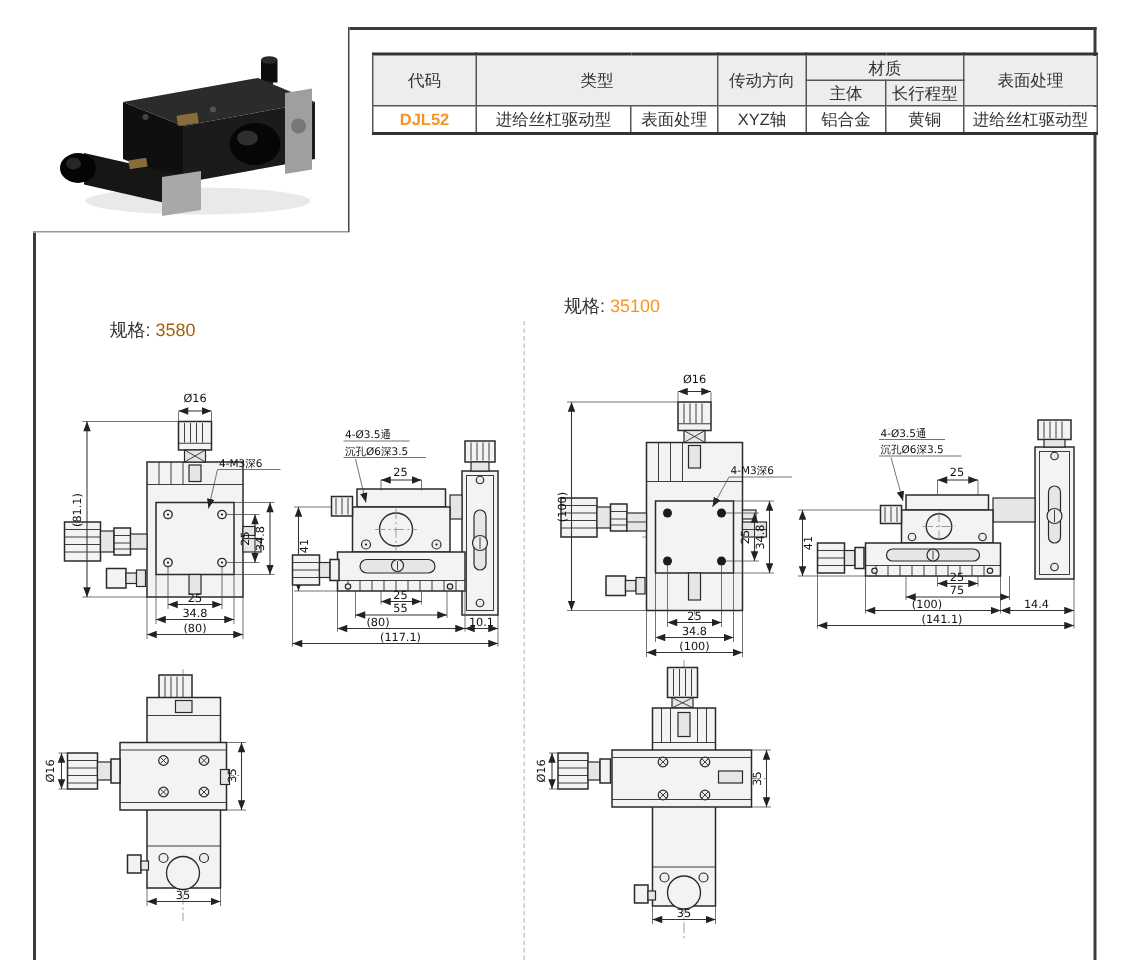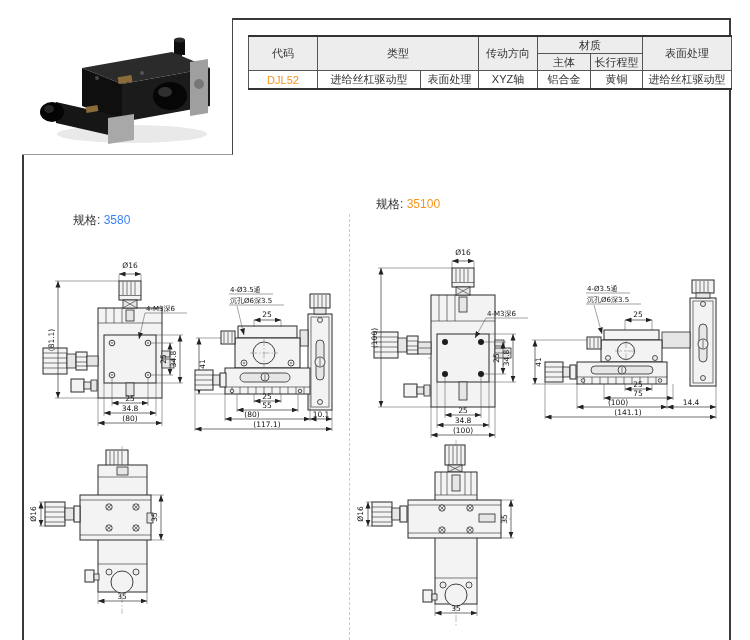--- a/index.html
+++ b/index.html
@@ -17,7 +17,7 @@
   .spec-table tr.hd td{background:#ededed;}
   .spec-table{border-top:2px solid #333;border-bottom:2px solid #333;}
   .spec-table tr.data td{height:17px;background:#fff;}
-  .code-val{font-weight:normal;margin-left:31px;}
+  .code-val{font-weight:bold;margin-left:31px;}
   .spec-label{position:absolute;font-size:12px;color:#333;}
   .spec-label .val{font-weight:normal;}
   .sep-dash{position:absolute;left:349px;top:214px;height:426px;border-left:1px dashed #c9c9c9;}

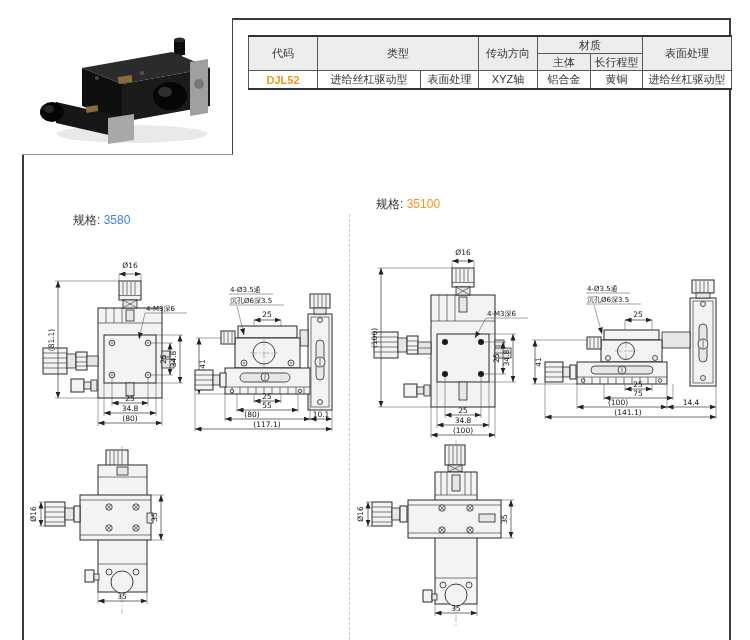--- a/index.html
+++ b/index.html
@@ -115,7 +115,7 @@
 
   <div class="spec-label" style="left:73px;top:212px;">
     <span>规格:</span>
-    <span class="val" style="color:#3b82f6">3580</span>
+    <span class="val" style="color:#a16207">3580</span>
   </div>
   <div class="spec-label" style="left:376px;top:196px;">
     <span>规格:</span>

